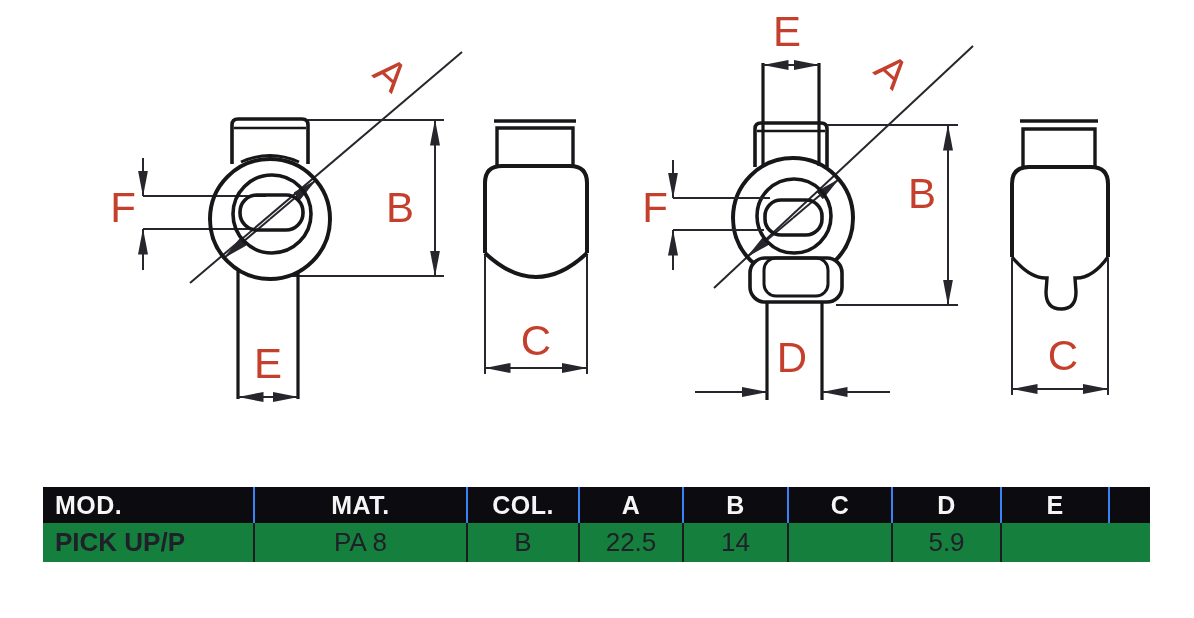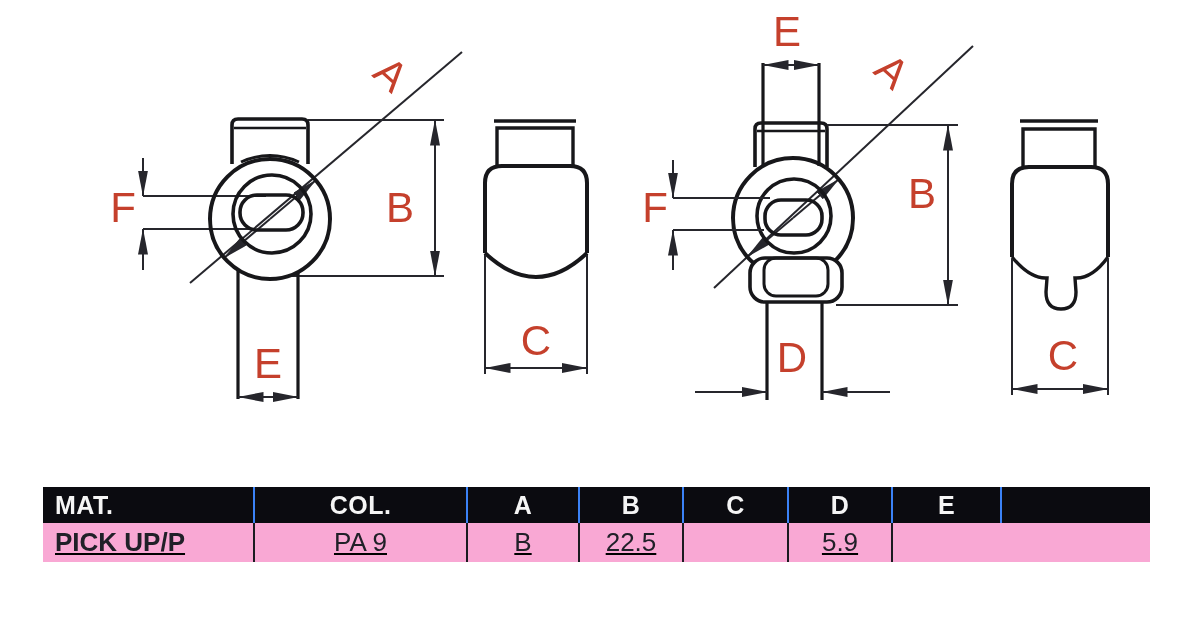--- a/index.html
+++ b/index.html
@@ -156,6 +156,7 @@
 
   <div class="spec-table">
     <div class="spec-header">
+      <div class="cell">MOD.</div>
       <div class="cell">MAT.</div>
       <div class="cell">COL.</div>
       <div class="cell">A</div>

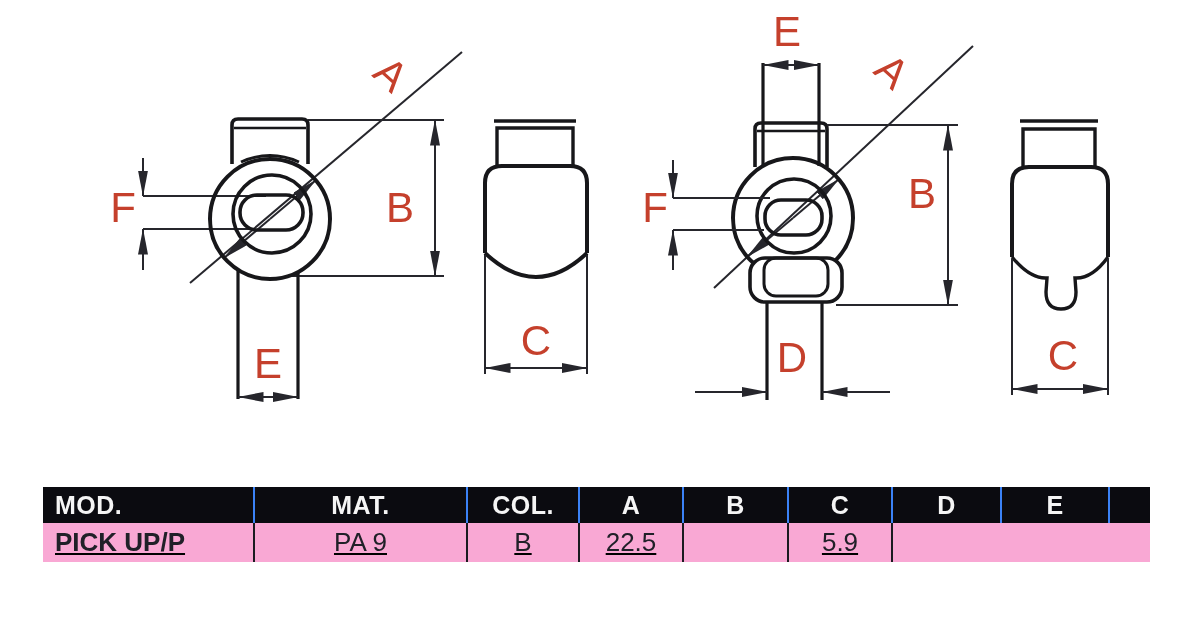--- a/index.html
+++ b/index.html
@@ -33,7 +33,7 @@
     border-left:2px solid #3b82f6; letter-spacing:0.5px;
   }
   .spec-header .cell:first-child { justify-content:flex-start; padding-left:12px; border-left:none; }
-  .spec-row { height:39px; background:#f9a8d4;text-decoration:underline; }
+  .spec-row { height:39px; background:#15803d; }
   .spec-row .cell {
     color:#202028; font-size:26px;
     display:flex; align-items:center; justify-content:center;

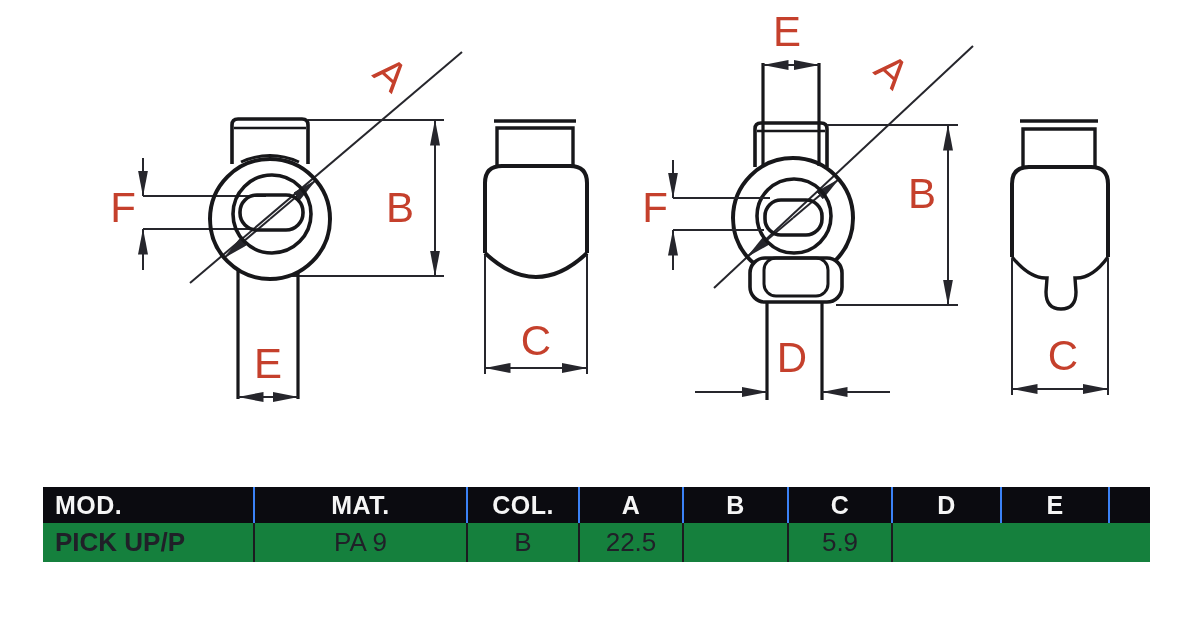--- a/index.html
+++ b/index.html
@@ -168,7 +168,7 @@
     </div>
     <div class="spec-row">
       <div class="cell">PICK UP/P</div>
-      <div class="cell">PA 9</div>
+      <div class="cell">PA 8</div>
       <div class="cell">B</div>
       <div class="cell">22.5</div>
       <div class="cell"></div>

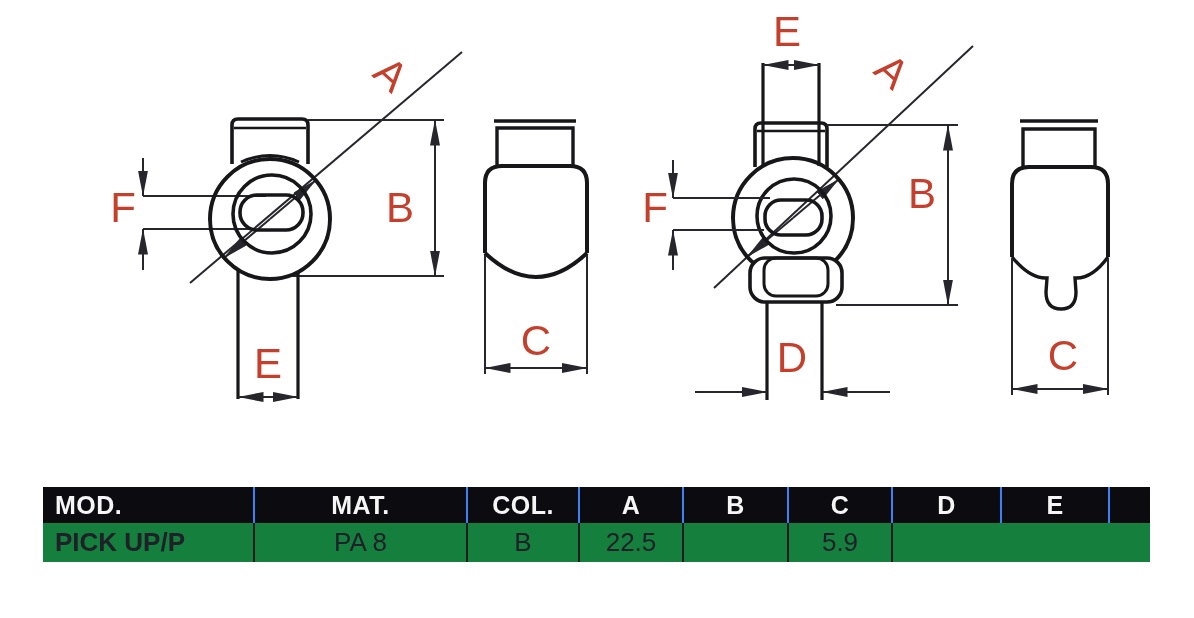--- a/index.html
+++ b/index.html
@@ -171,6 +171,7 @@
       <div class="cell">PA 8</div>
       <div class="cell">B</div>
       <div class="cell">22.5</div>
+      <div class="cell">14</div>
       <div class="cell"></div>
       <div class="cell">5.9</div>
       <div class="cell"></div>

